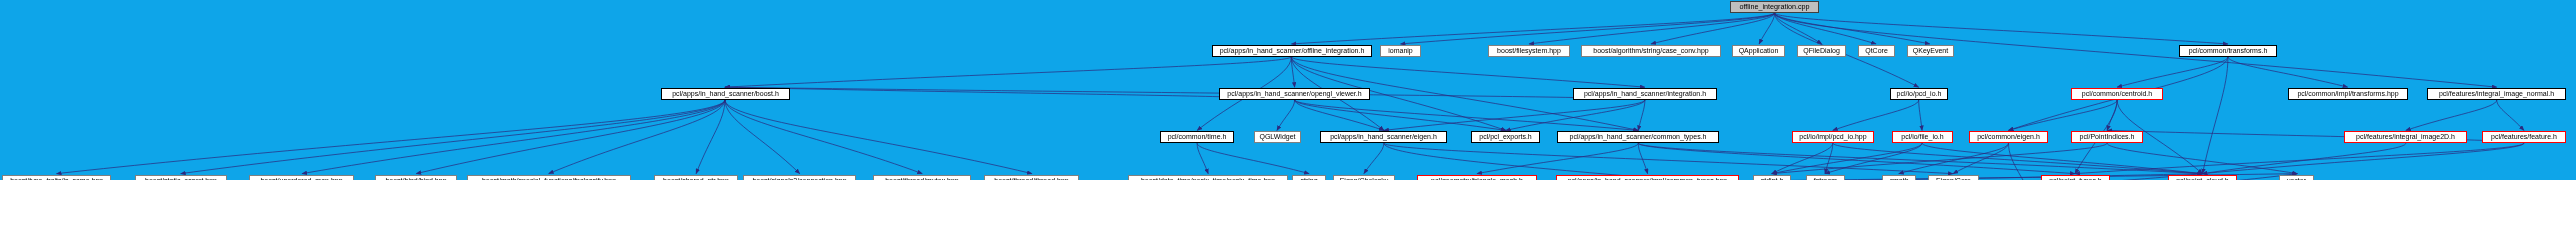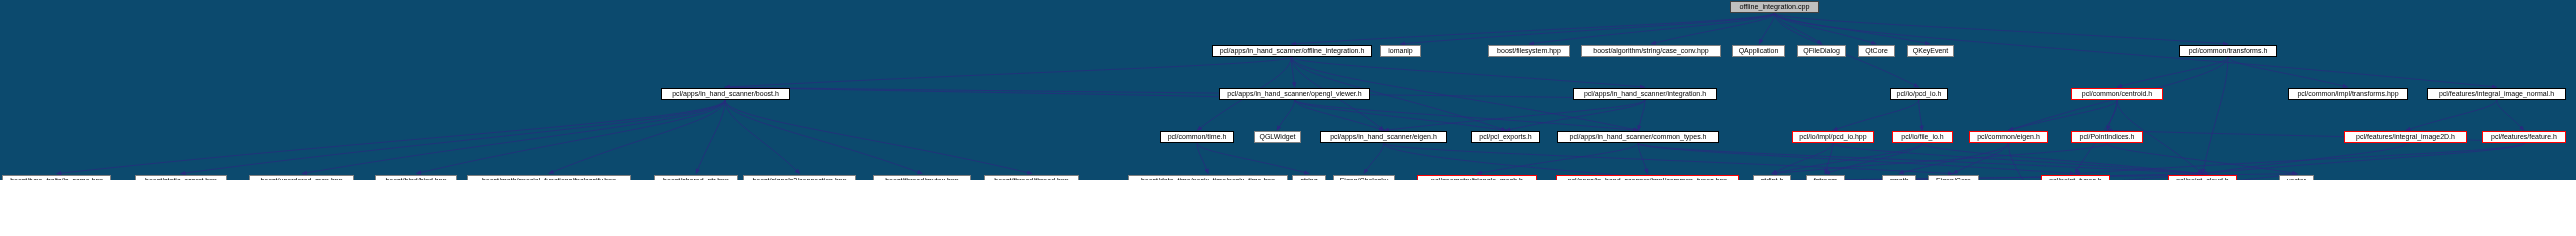--- a/index.html
+++ b/index.html
@@ -11,7 +11,7 @@
     position: relative;
     width: 2576px;
     height: 180px;
-    background: #0c4a6e;
+    background: #0ea5e9;
     font-family: "Liberation Sans", "DejaVu Sans", sans-serif;
     overflow: hidden;
   }

